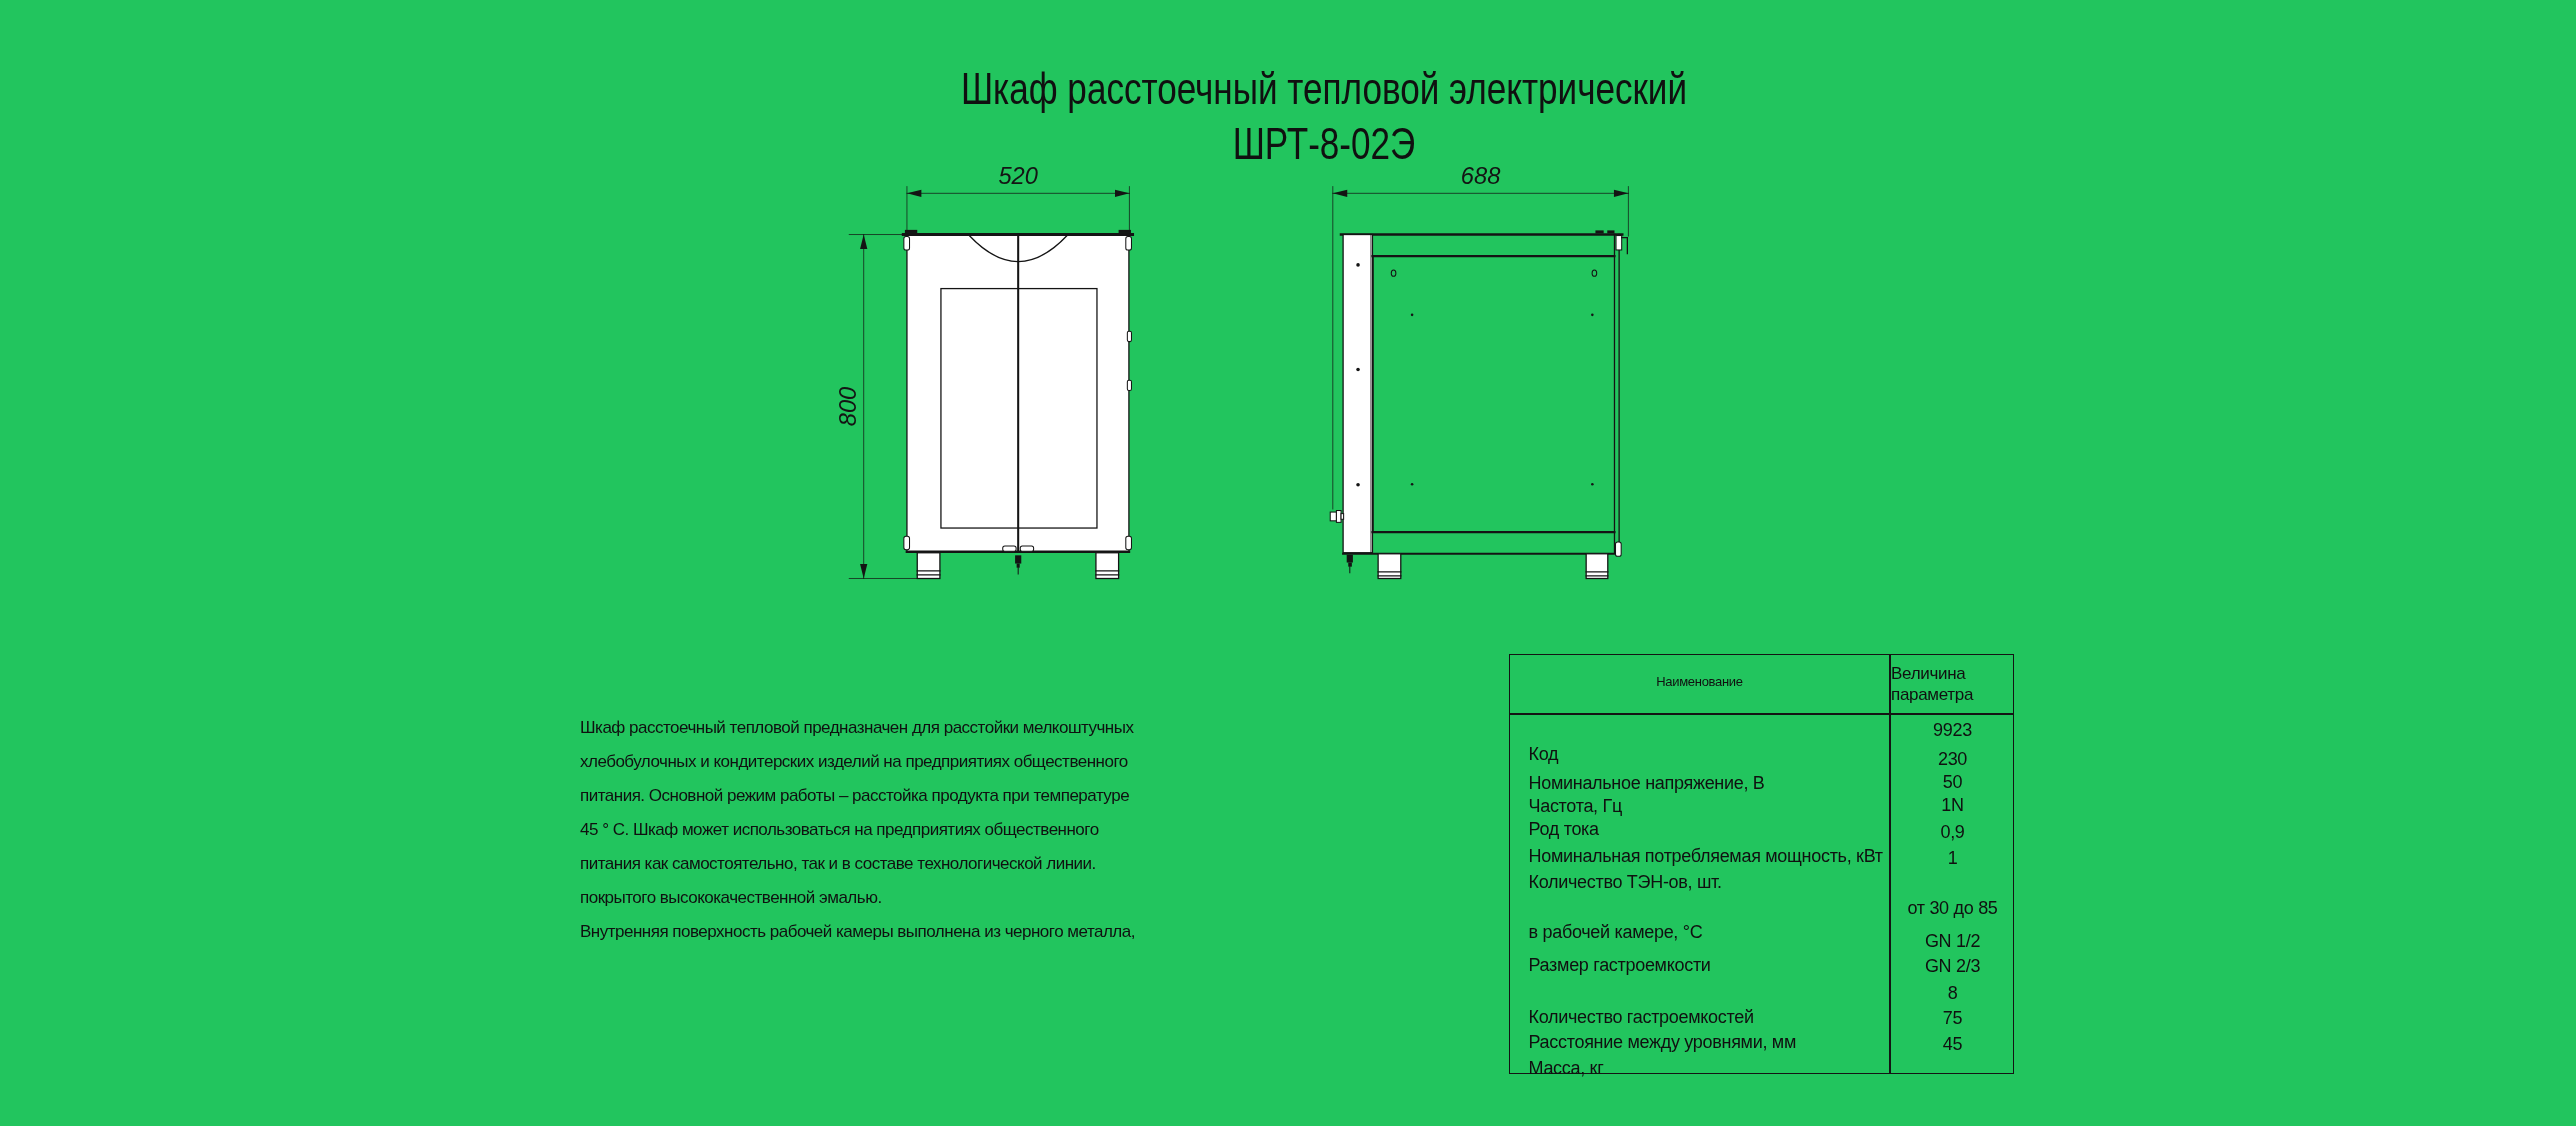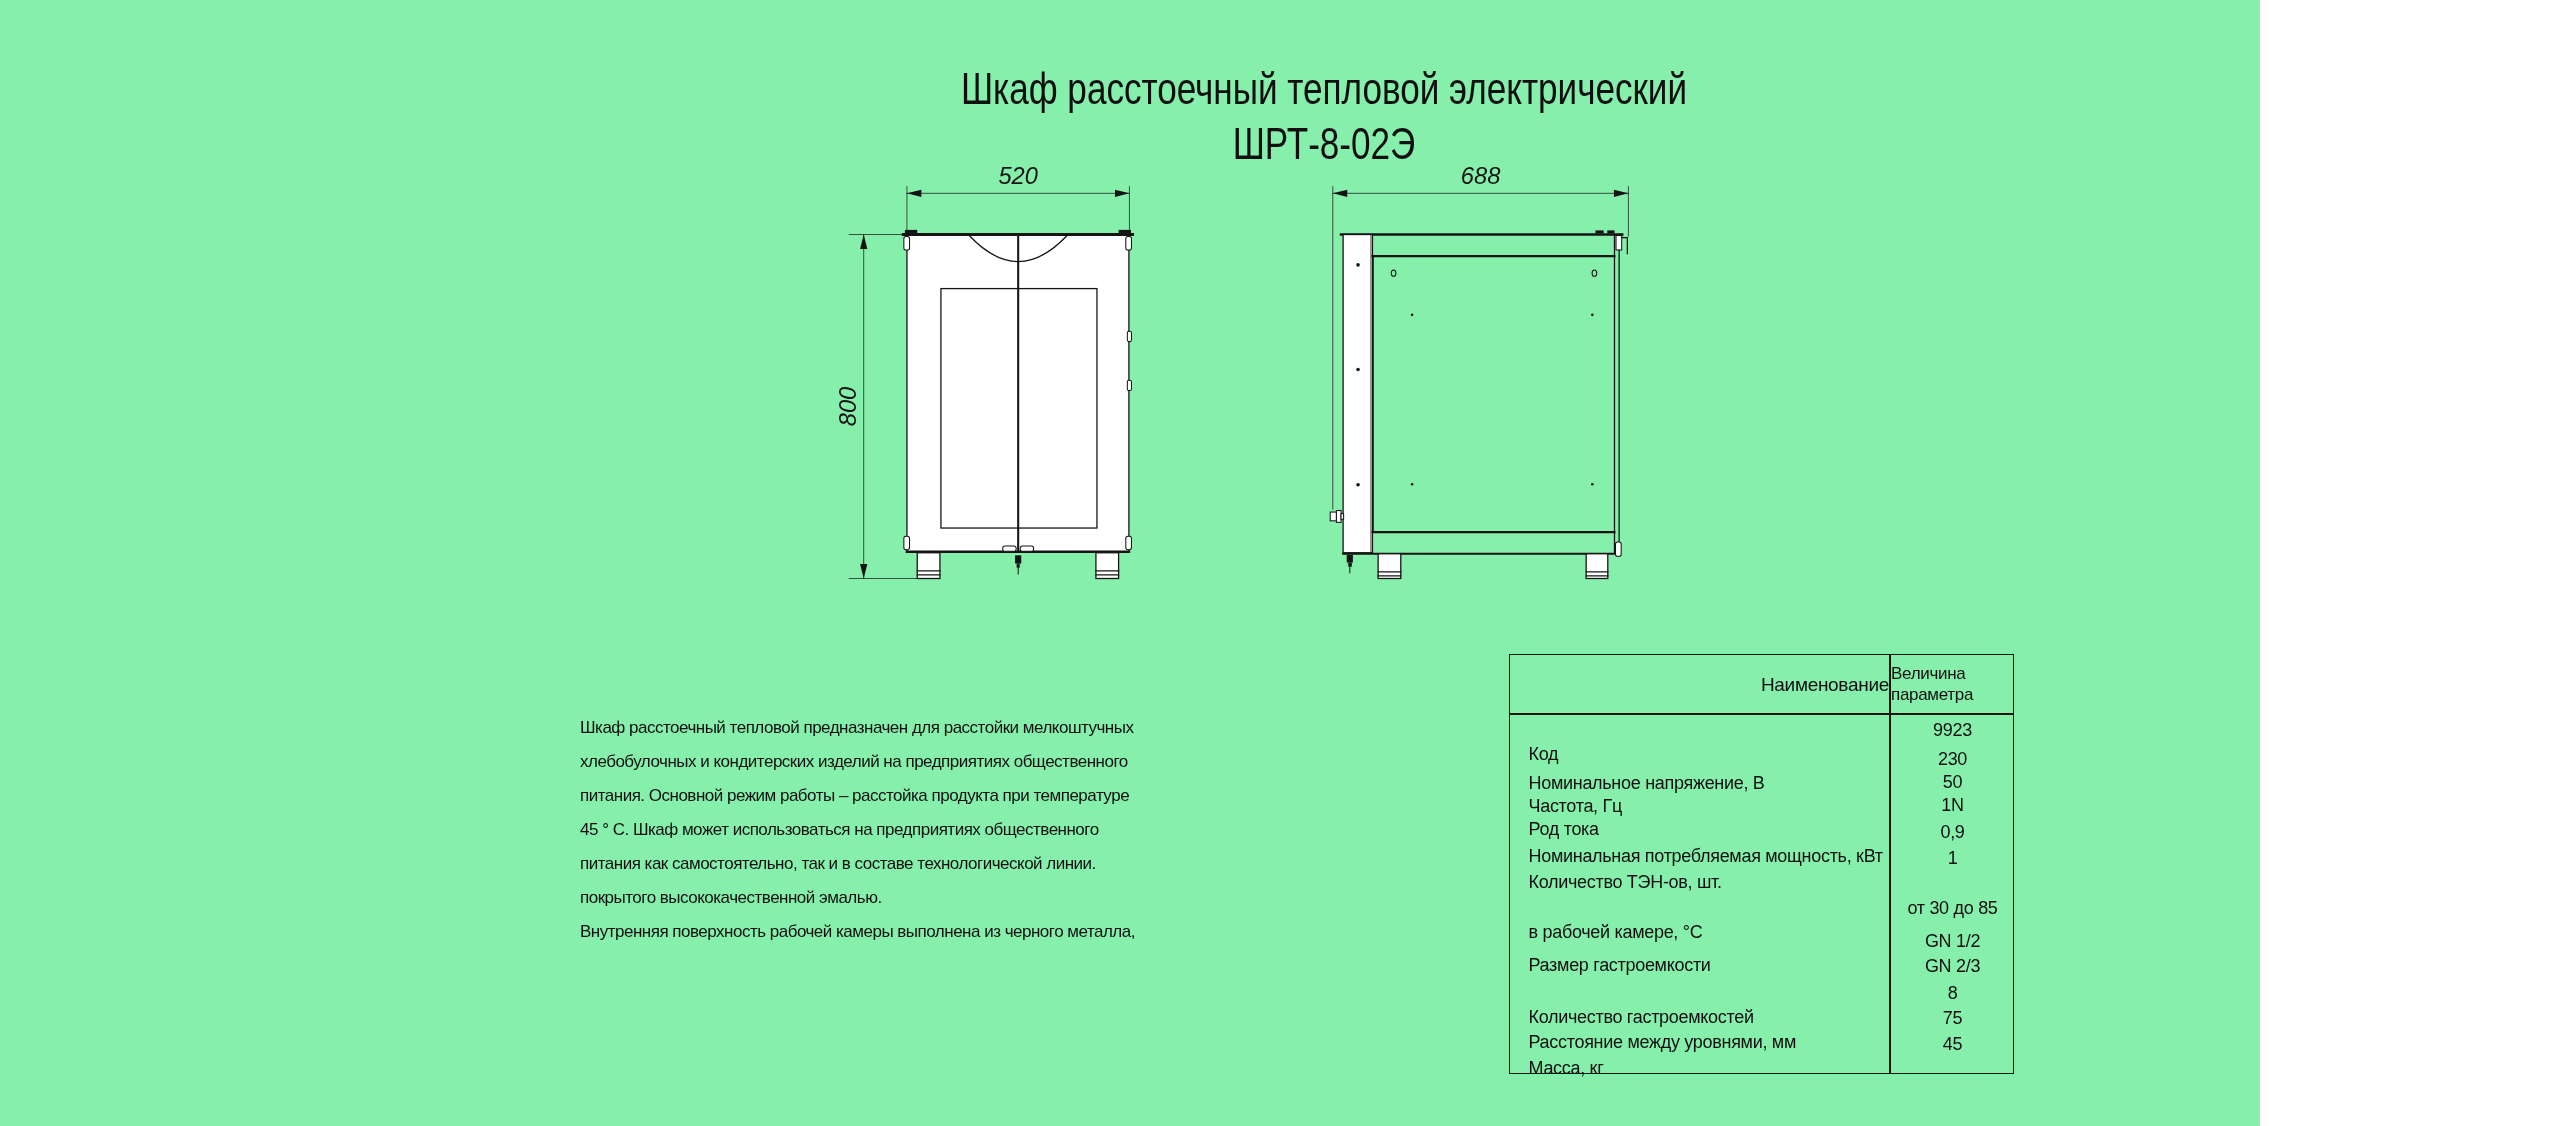--- a/index.html
+++ b/index.html
@@ -5,9 +5,9 @@
   html, body { margin: 0; padding: 0; background: #ffffff; }
   .page {
     position: relative;
-    width: 2260px;
+    width: 2576px;
     height: 1126px;
-    background: #86efac;
+    background: #22c55e;
     font-family: "Liberation Sans", "DejaVu Sans", sans-serif;
     color: #141414;
     overflow: hidden;

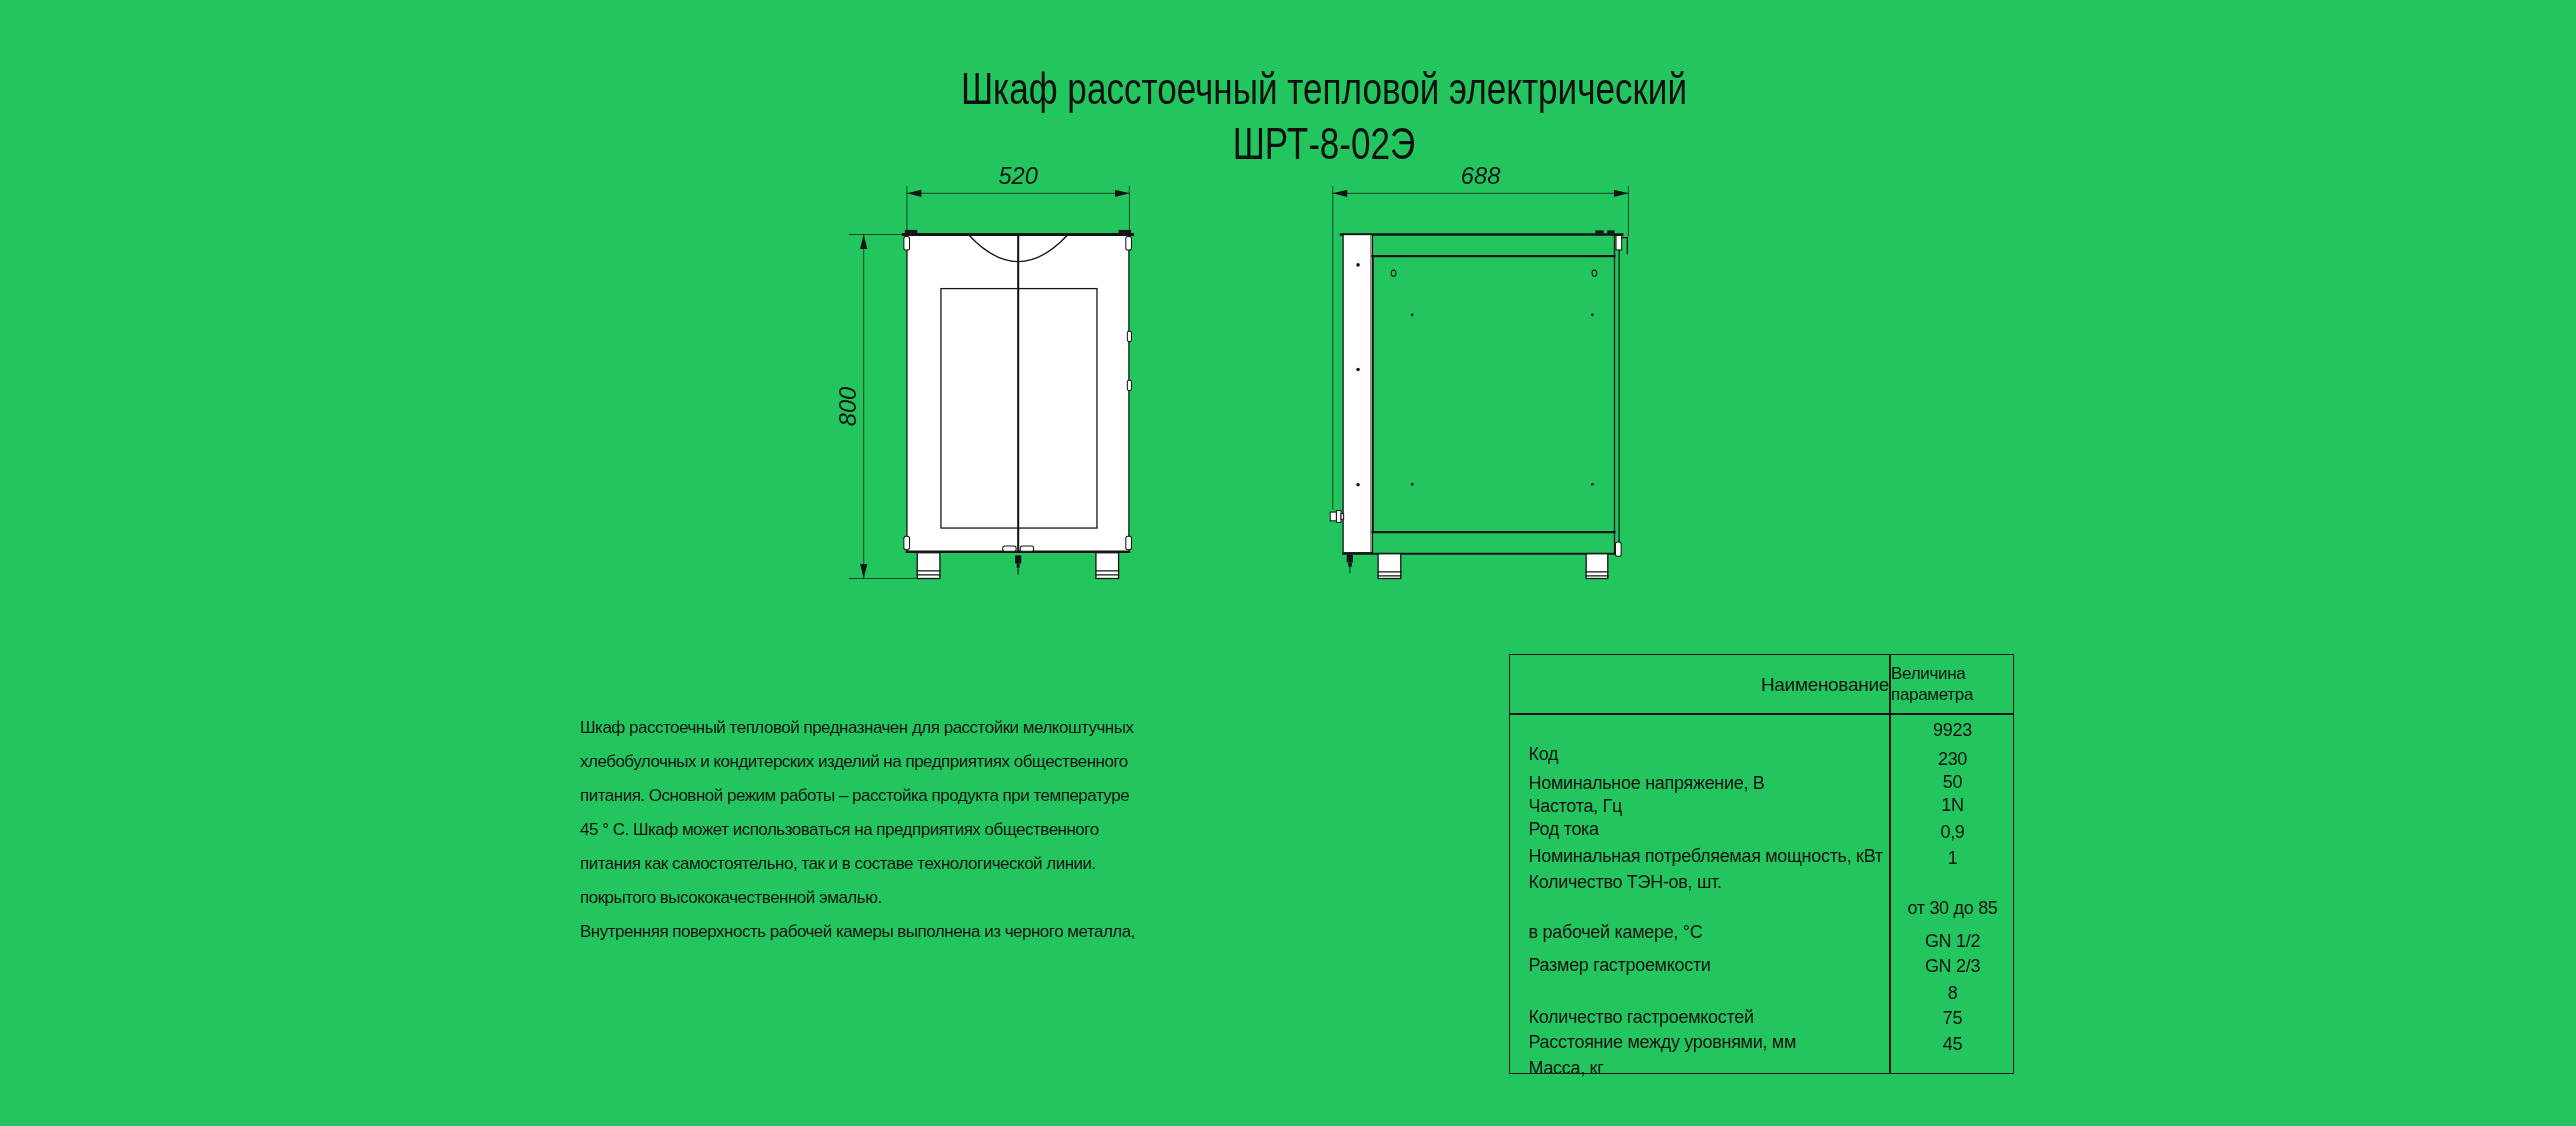--- a/index.html
+++ b/index.html
@@ -63,7 +63,7 @@
   }
   .spec-header-name {
     position: absolute; left: 0; top: 18.5px; width: 379px;
-    text-align: right; font-size: 19px;
+    text-align: center; font-size: 13px;
   }
   .spec-header-value {
     position: absolute; left: 381px; top: 8.2px; width: 123px;

